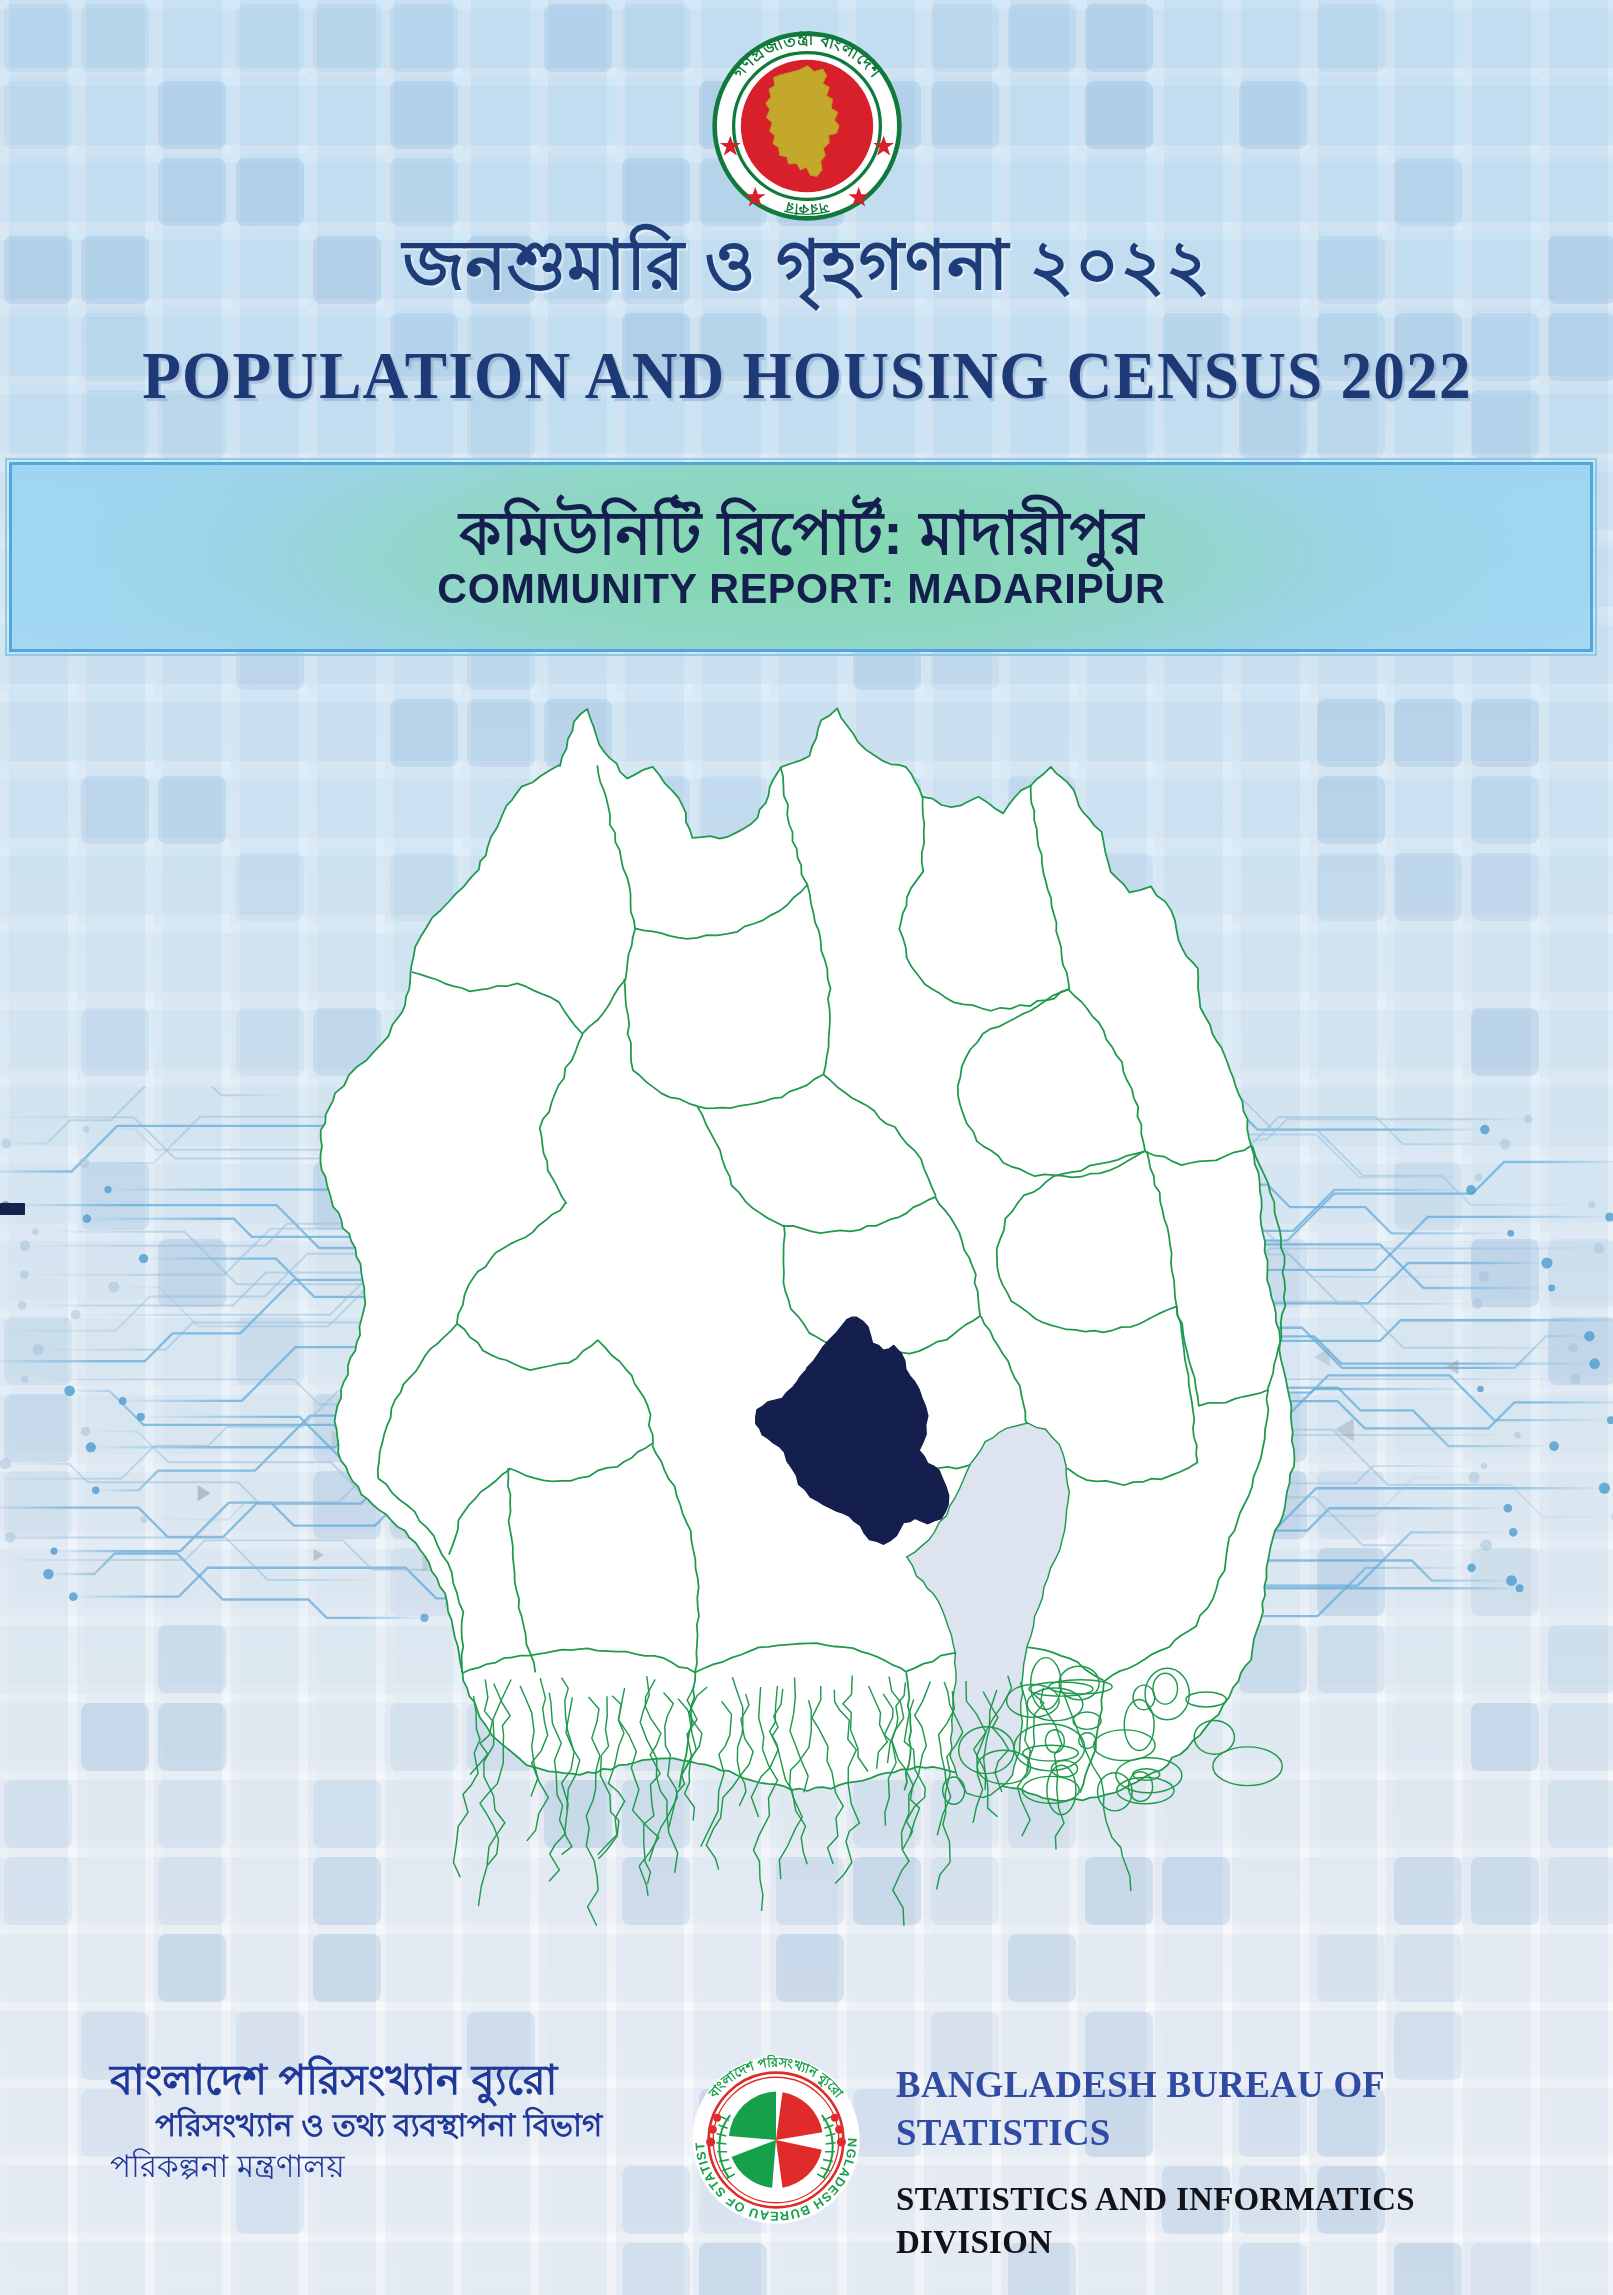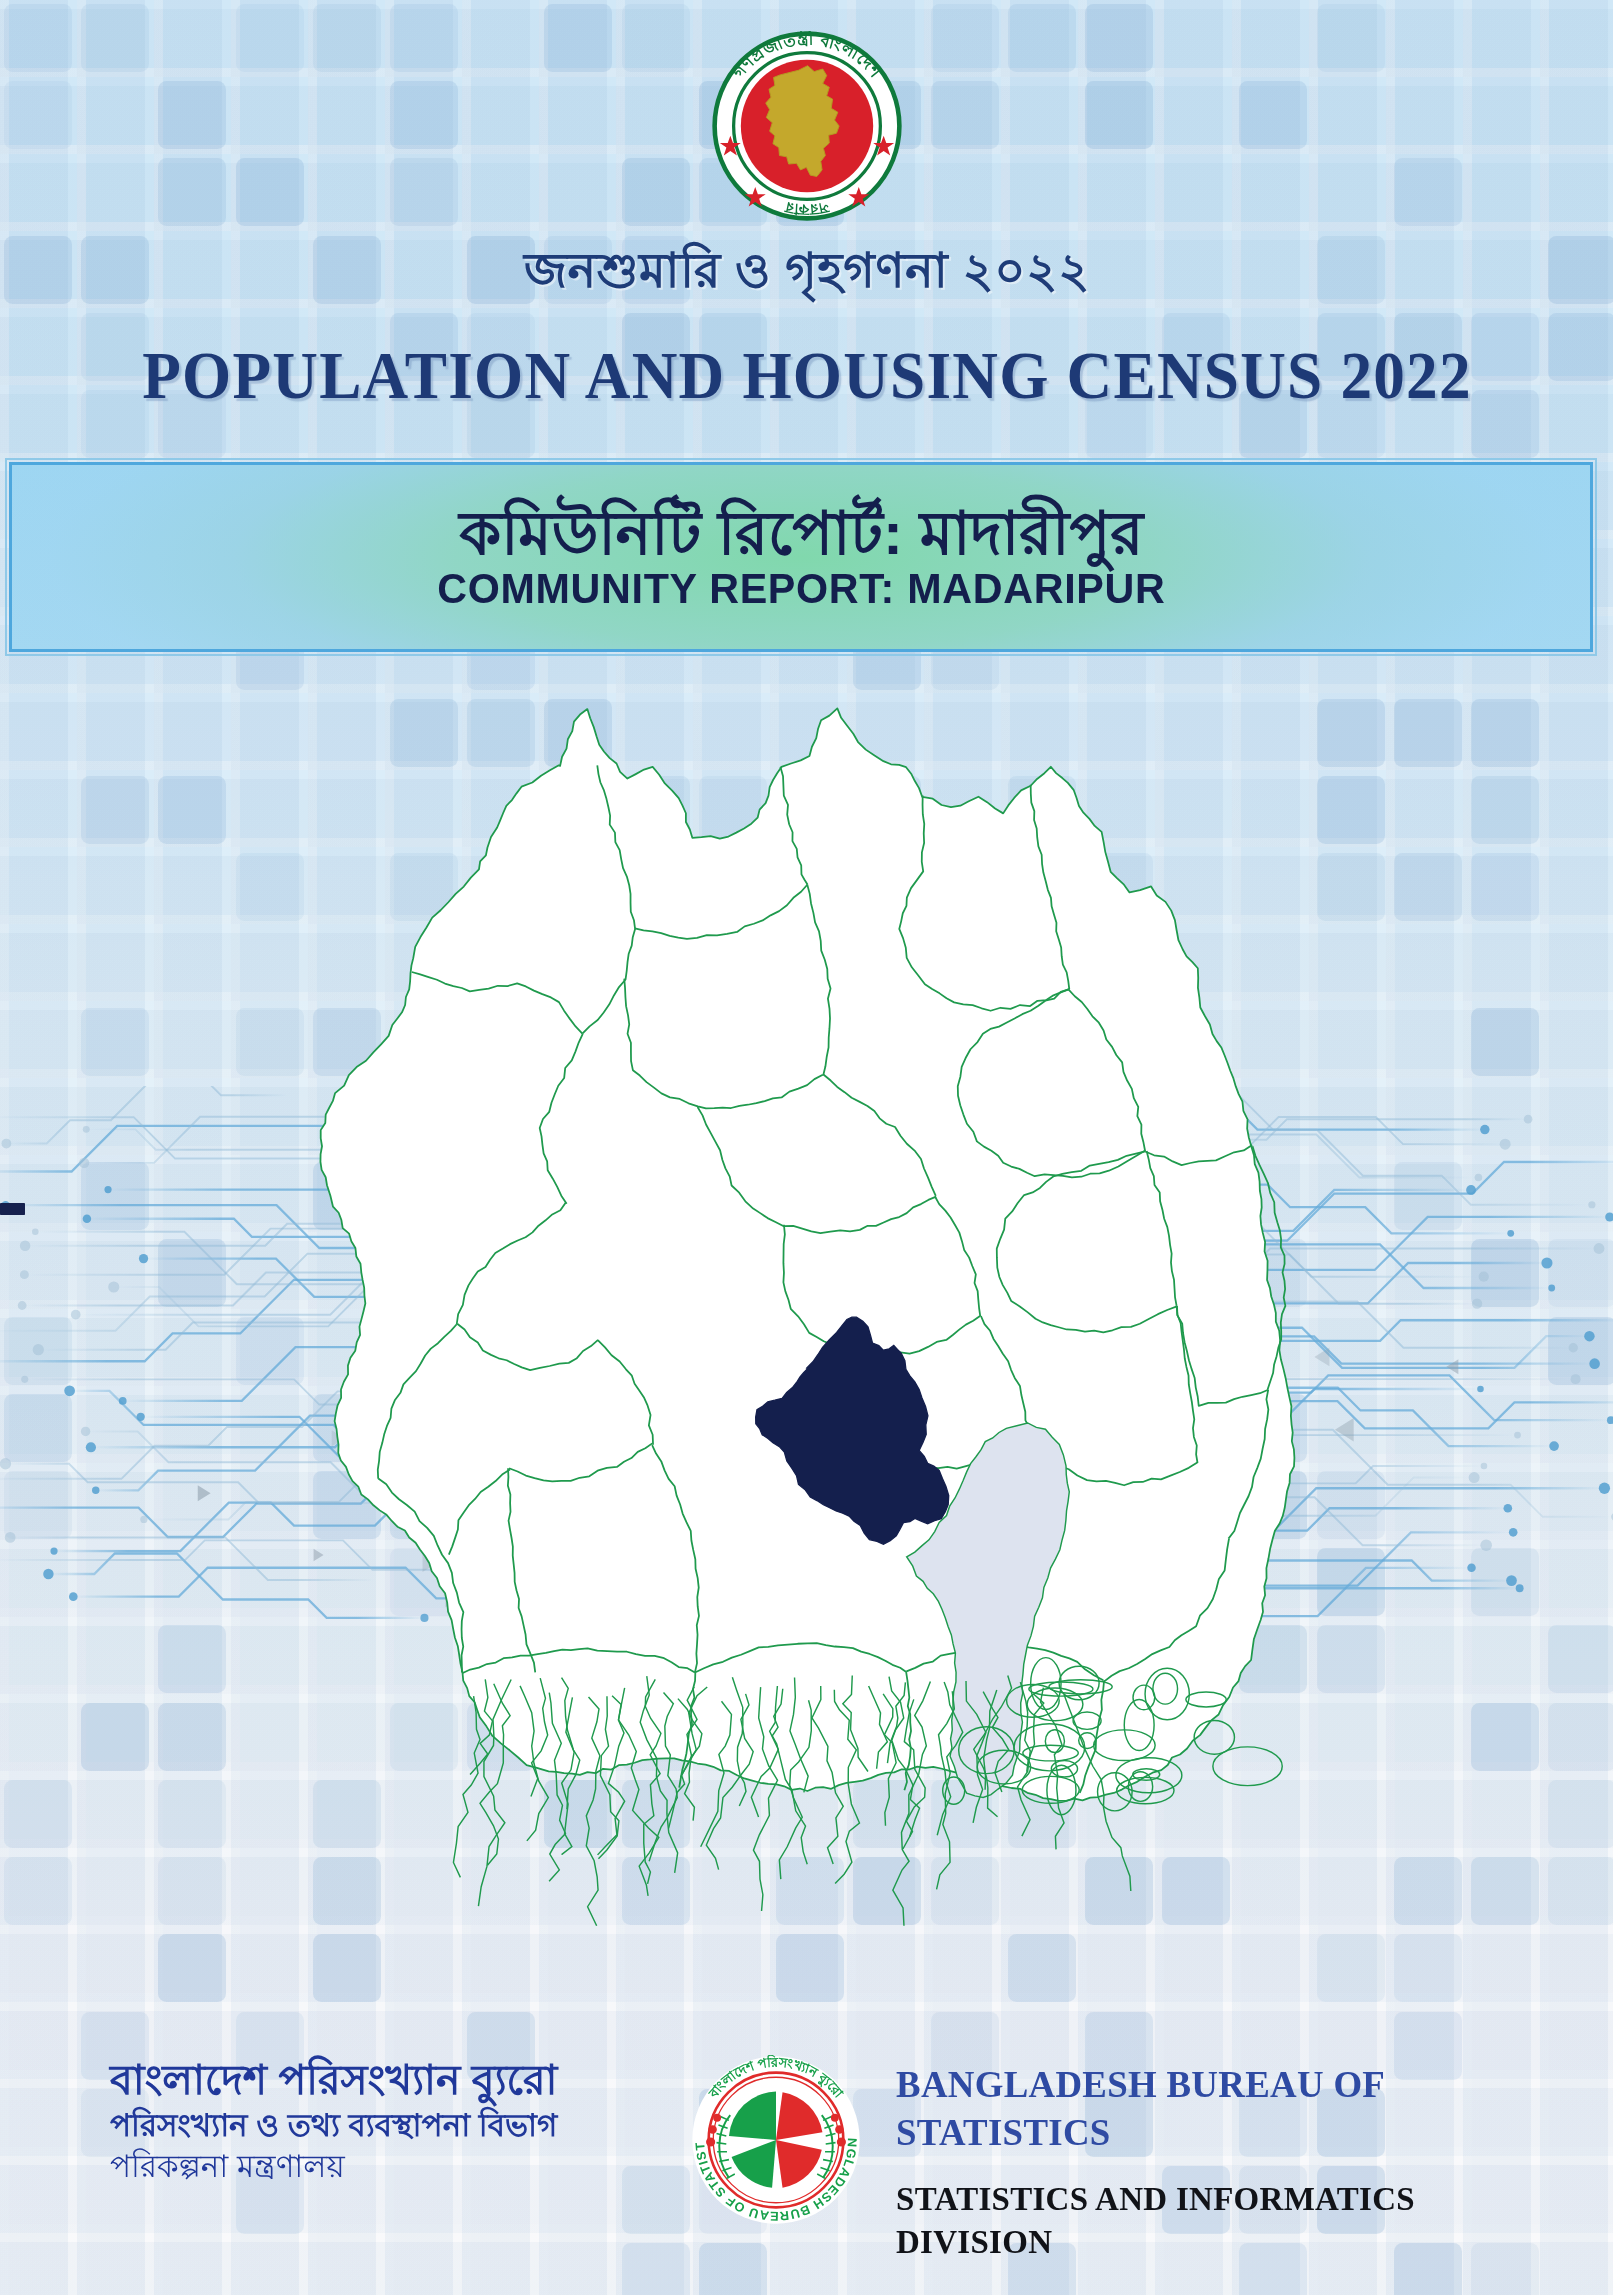--- a/index.html
+++ b/index.html
@@ -71,11 +71,11 @@
 
   
   .title-bn{
-    position:absolute;left:0;right:0;top:246px;
+    position:absolute;left:0;right:0;top:230px;
     text-align:center;
     font-family:"Liberation Sans", sans-serif;
     font-weight:bold;
-    font-size:48px;
+    font-size:69px;
     line-height:1.05;
     color:#1e3c78;
     letter-spacing:0.7px;

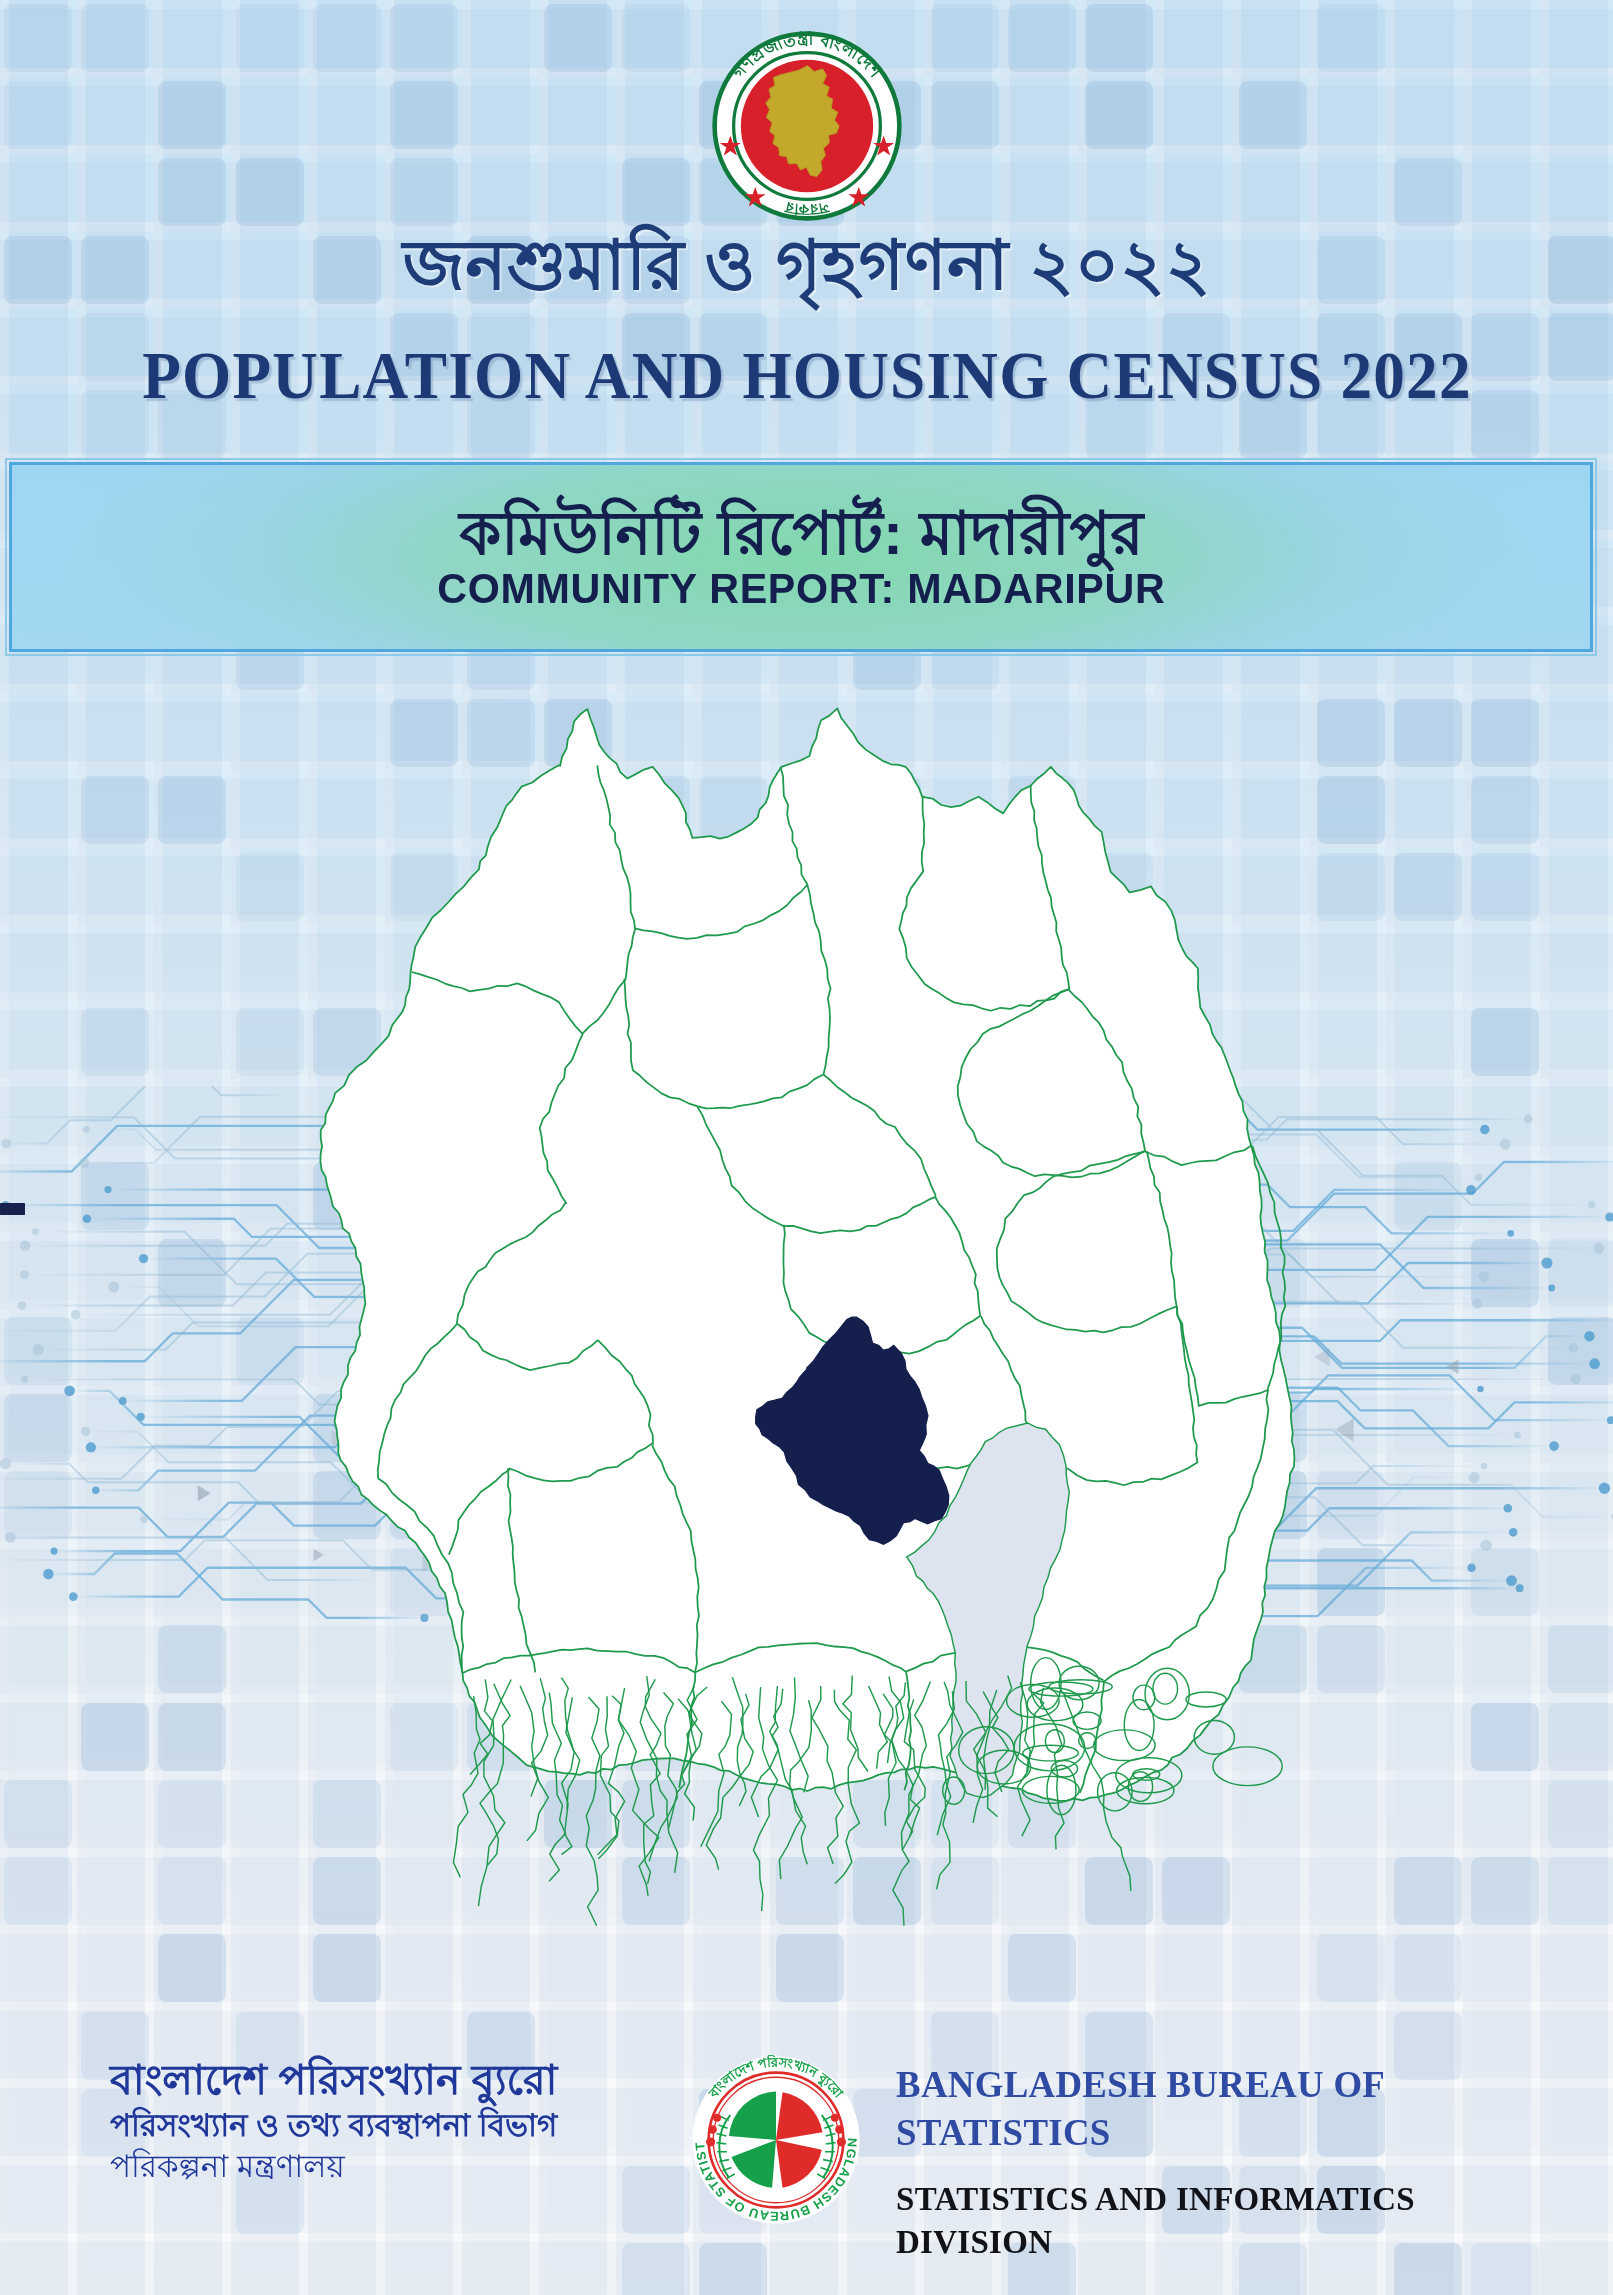--- a/index.html
+++ b/index.html
@@ -149,7 +149,7 @@
     font-family:"Liberation Sans", sans-serif;
   }
   .footer-bn .l1{font-size:41px;font-weight:bold;line-height:1.22;letter-spacing:0;}
-  .footer-bn .l2{font-size:31px;font-weight:bold;line-height:1.35;}
+  .footer-bn .l2{font-size:31px;font-weight:bold;line-height:1.35;margin-left:45px;}
   .footer-bn .l3{font-size:31px;font-weight:normal;line-height:1.35;}
 
   .bbs-logo{position:absolute;left:691px;top:6.5px;width:170px;height:170px;}

